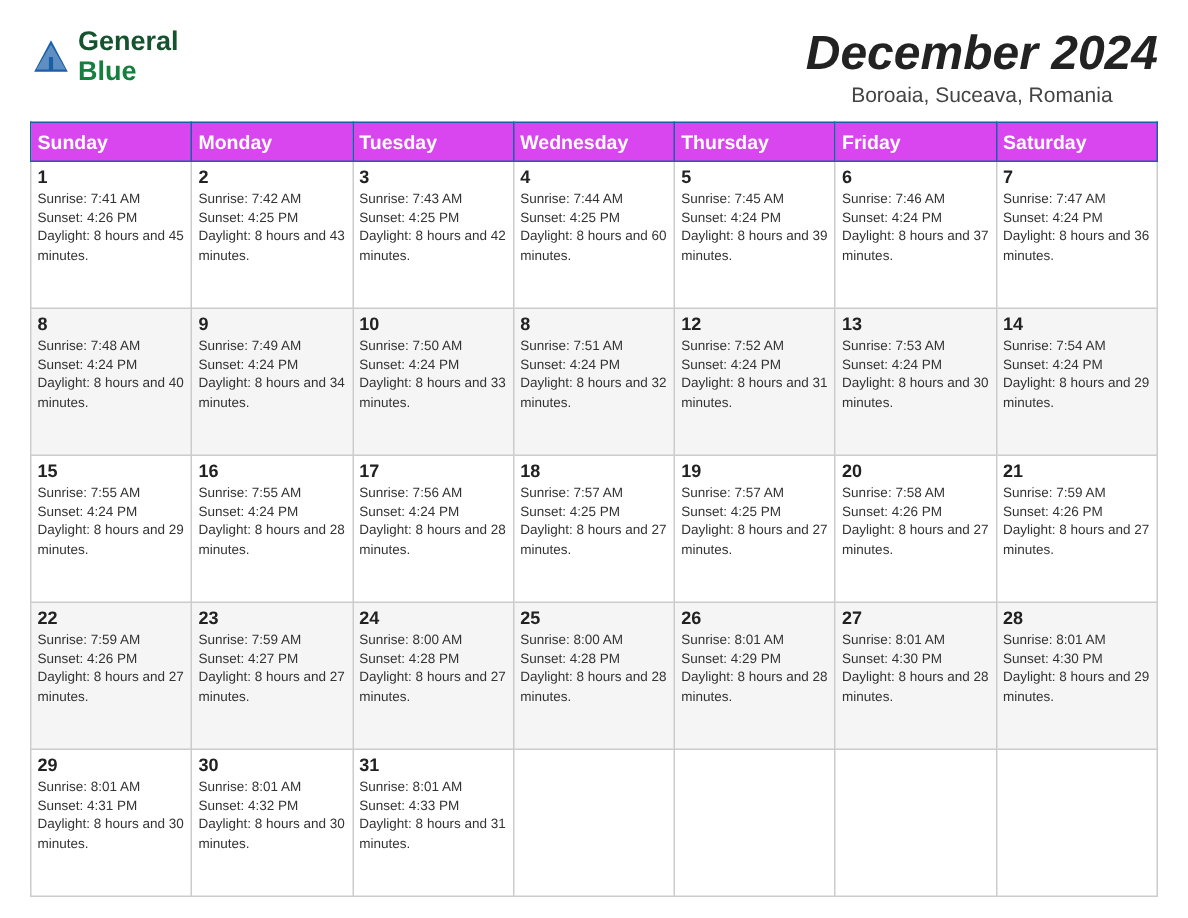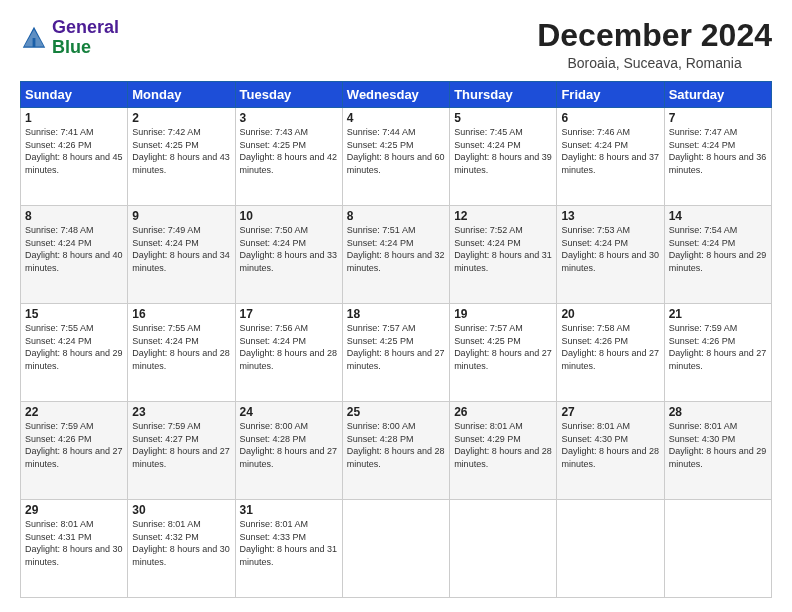--- a/index.html
+++ b/index.html
@@ -33,7 +33,7 @@
       font-weight: bold;
       line-height: 1.1;
     }
-    .logo-general { color: #4c1d95; }
+    .logo-general { color: #14532d; }
     .logo-blue { color: #15803d; }
     .logo-icon {
       width: 28px;

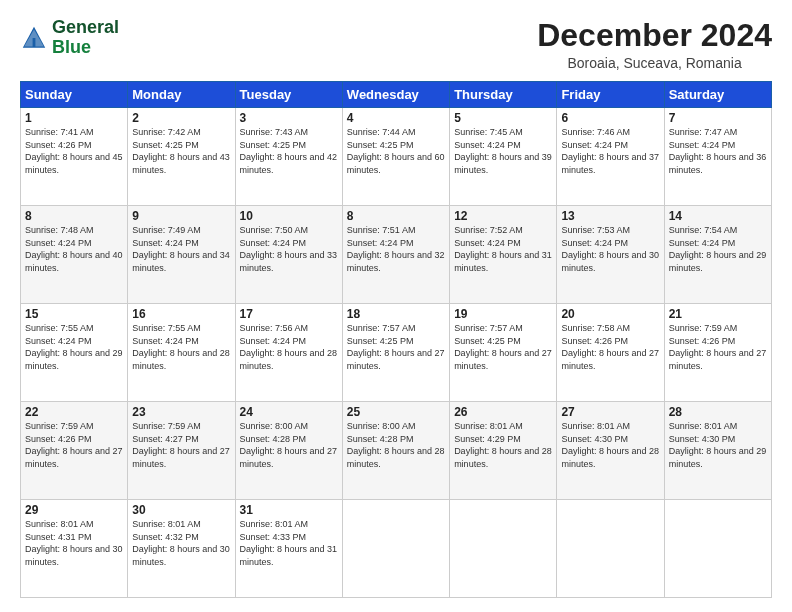--- a/index.html
+++ b/index.html
@@ -47,6 +47,7 @@
       font-weight: bold;
       color: #222;
       line-height: 1.1;
+      font-style: italic;
     }
     .location {
       font-size: 14px;

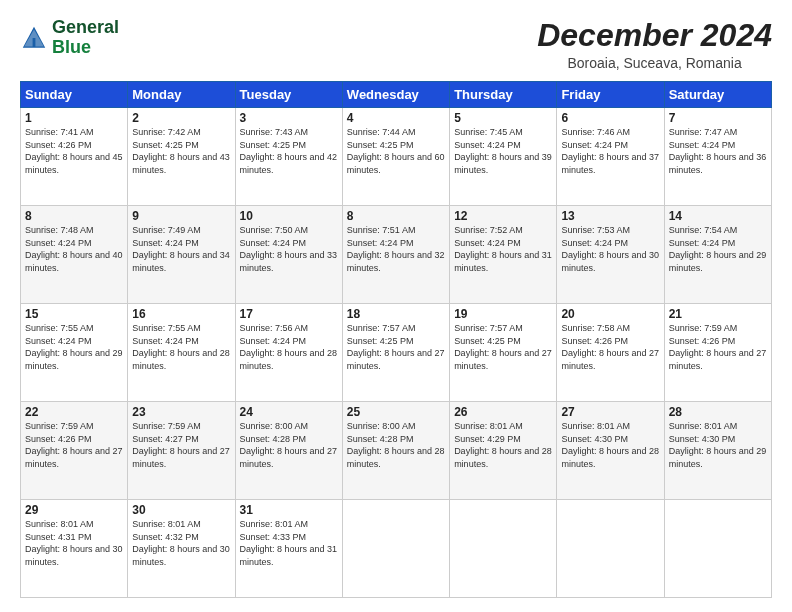--- a/index.html
+++ b/index.html
@@ -63,7 +63,7 @@
       table-layout: fixed;
     }
     .calendar th {
-      background: #1d4ed8;
+      background: #d946ef;
       color: #fff;
       font-size: 13px;
       font-weight: bold;

